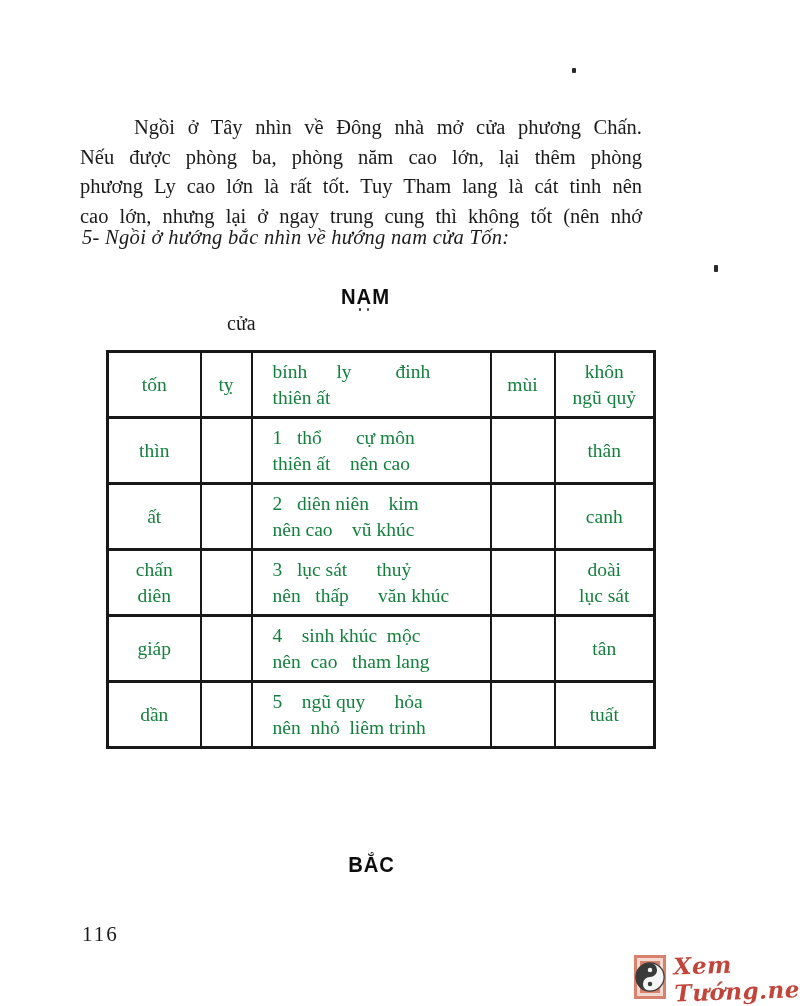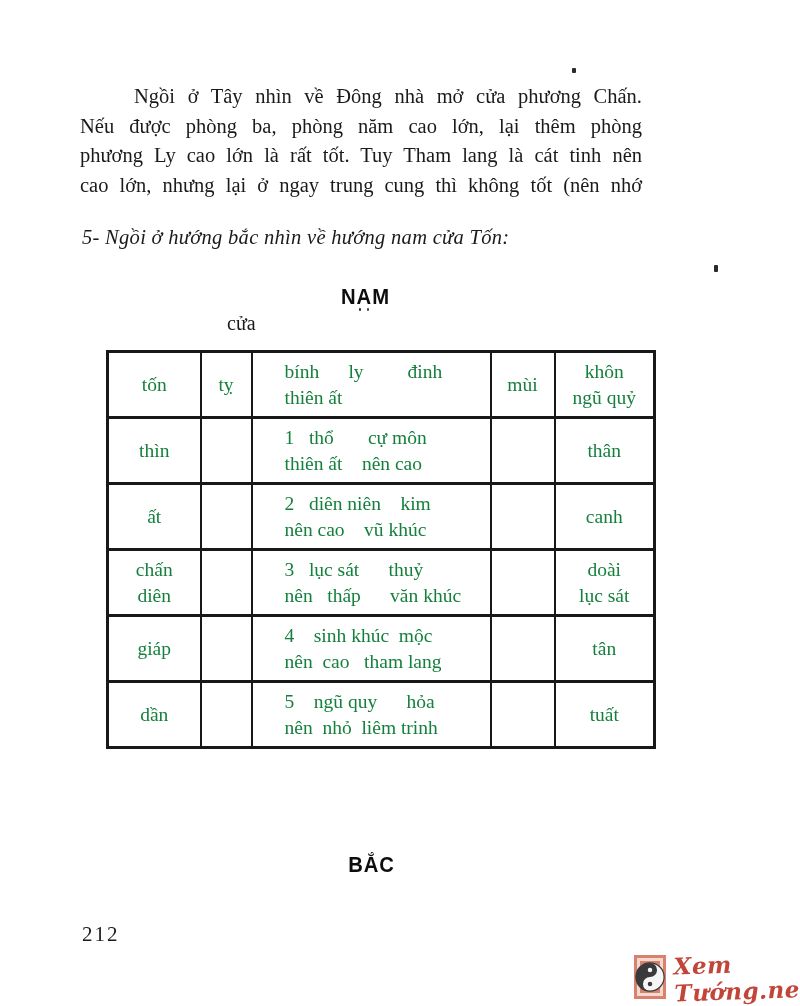--- a/index.html
+++ b/index.html
@@ -17,7 +17,7 @@
     font-size:20.5px;line-height:29.5px;
   }
   .para-line{text-align:justify;text-align-last:justify;}
-  .para-line.first{padding-left:54px;}
+  .para-line.first{padding-left:54px;margin-top:31px;}
   .para-line.last{text-align:justify;text-align-last:left;}
   
   #section-heading{

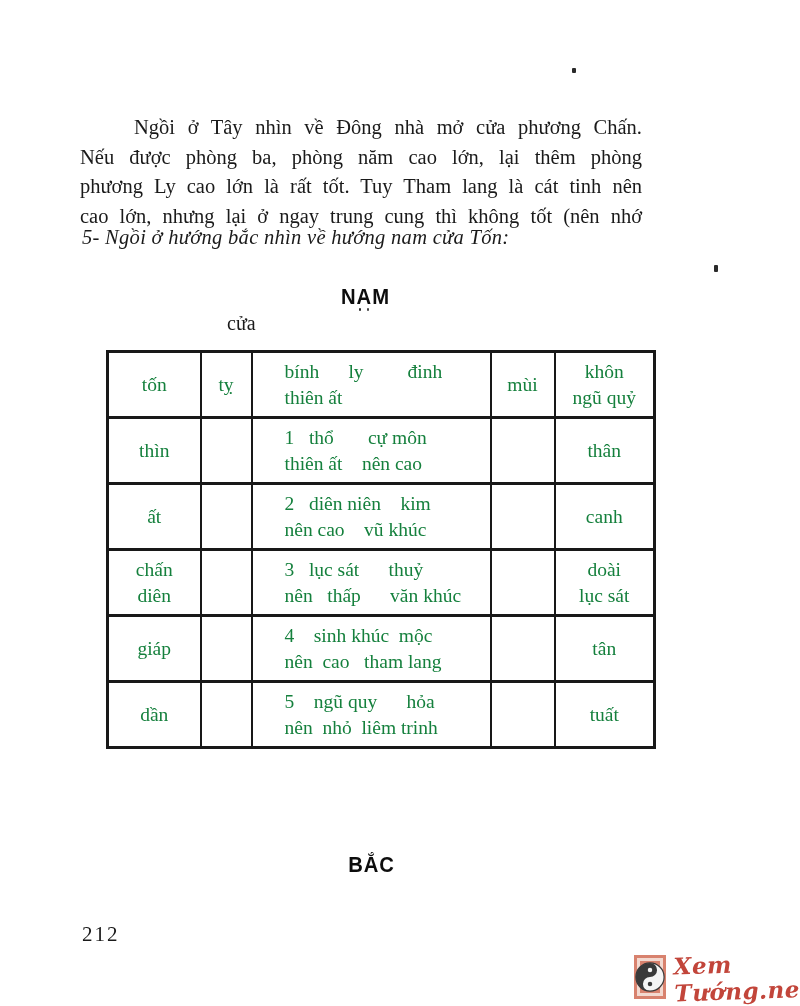--- a/index.html
+++ b/index.html
@@ -53,7 +53,7 @@
     padding:2px 2px;
   }
   #chart-table{border:3px solid #181818;}
-  #chart-table td.c-center{text-align:left;padding-left:32px;}
+  #chart-table td.c-center{text-align:left;padding-left:20px;}
   #chart-table tr{height:66px;}
   #chart-table tr.short{height:65px;}
   

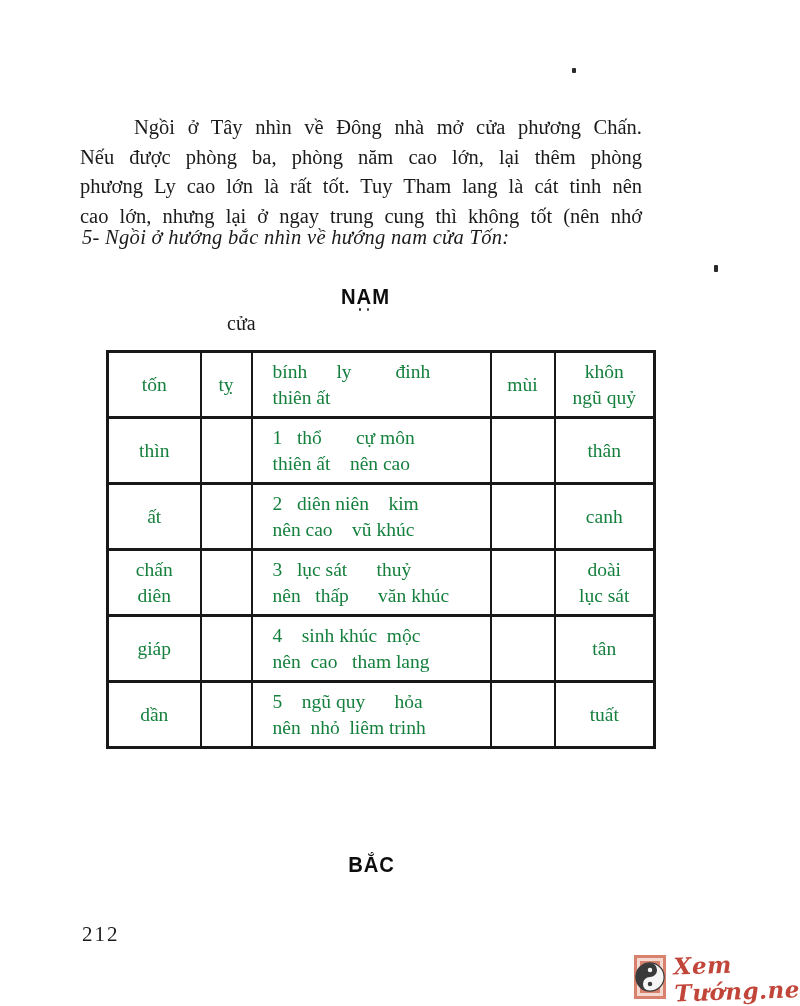--- a/index.html
+++ b/index.html
@@ -162,7 +162,7 @@
 
   <div id="compass-bac" class="compass">BẮC</div>
 
-  <div id="page-number">212</div>
+  <div id="page-number">116</div>
 
   <div id="watermark">
     <div id="wm-icon">

